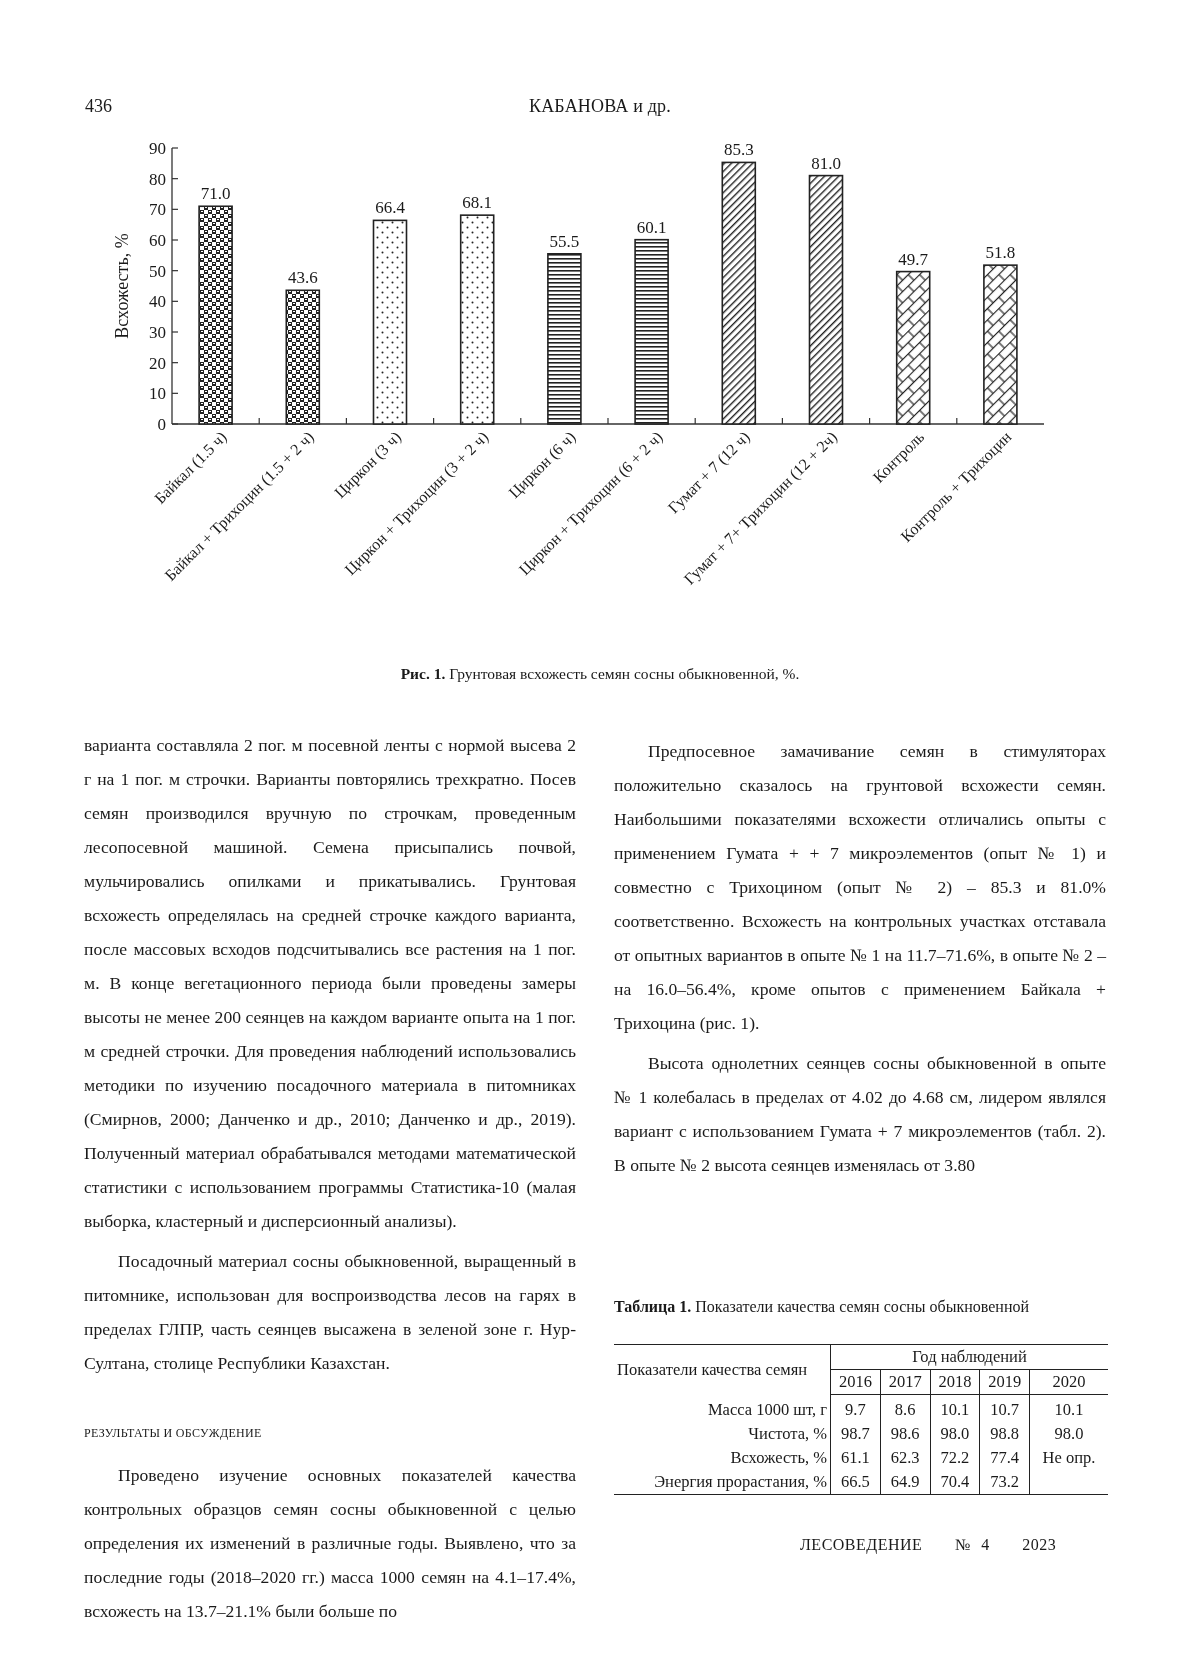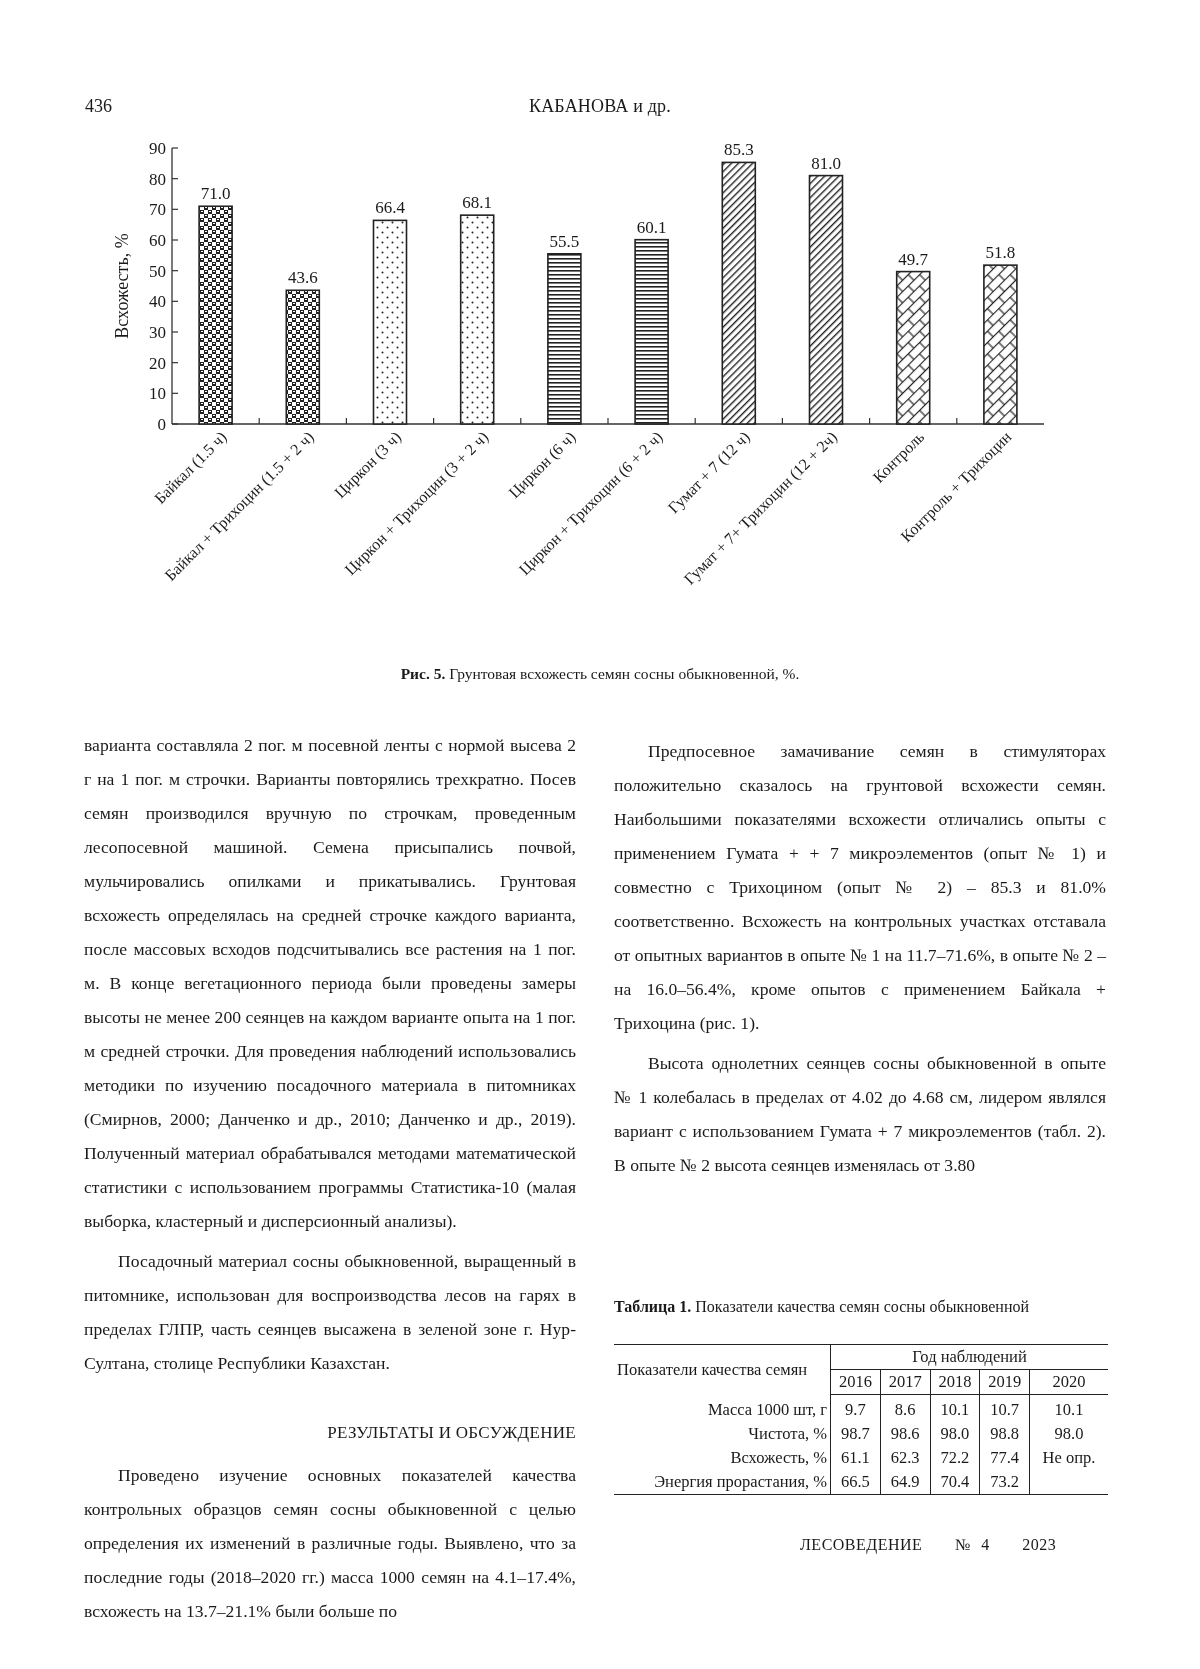--- a/index.html
+++ b/index.html
@@ -139,7 +139,7 @@
 </svg>
 
 <div class="caption">
-  <b>Рис. 5.</b><span> Грунтовая всхожесть семян сосны обыкновенной, %.</span>
+  <b>Рис. 1.</b><span> Грунтовая всхожесть семян сосны обыкновенной, %.</span>
 </div>
 
 <div class="col" id="col-left">

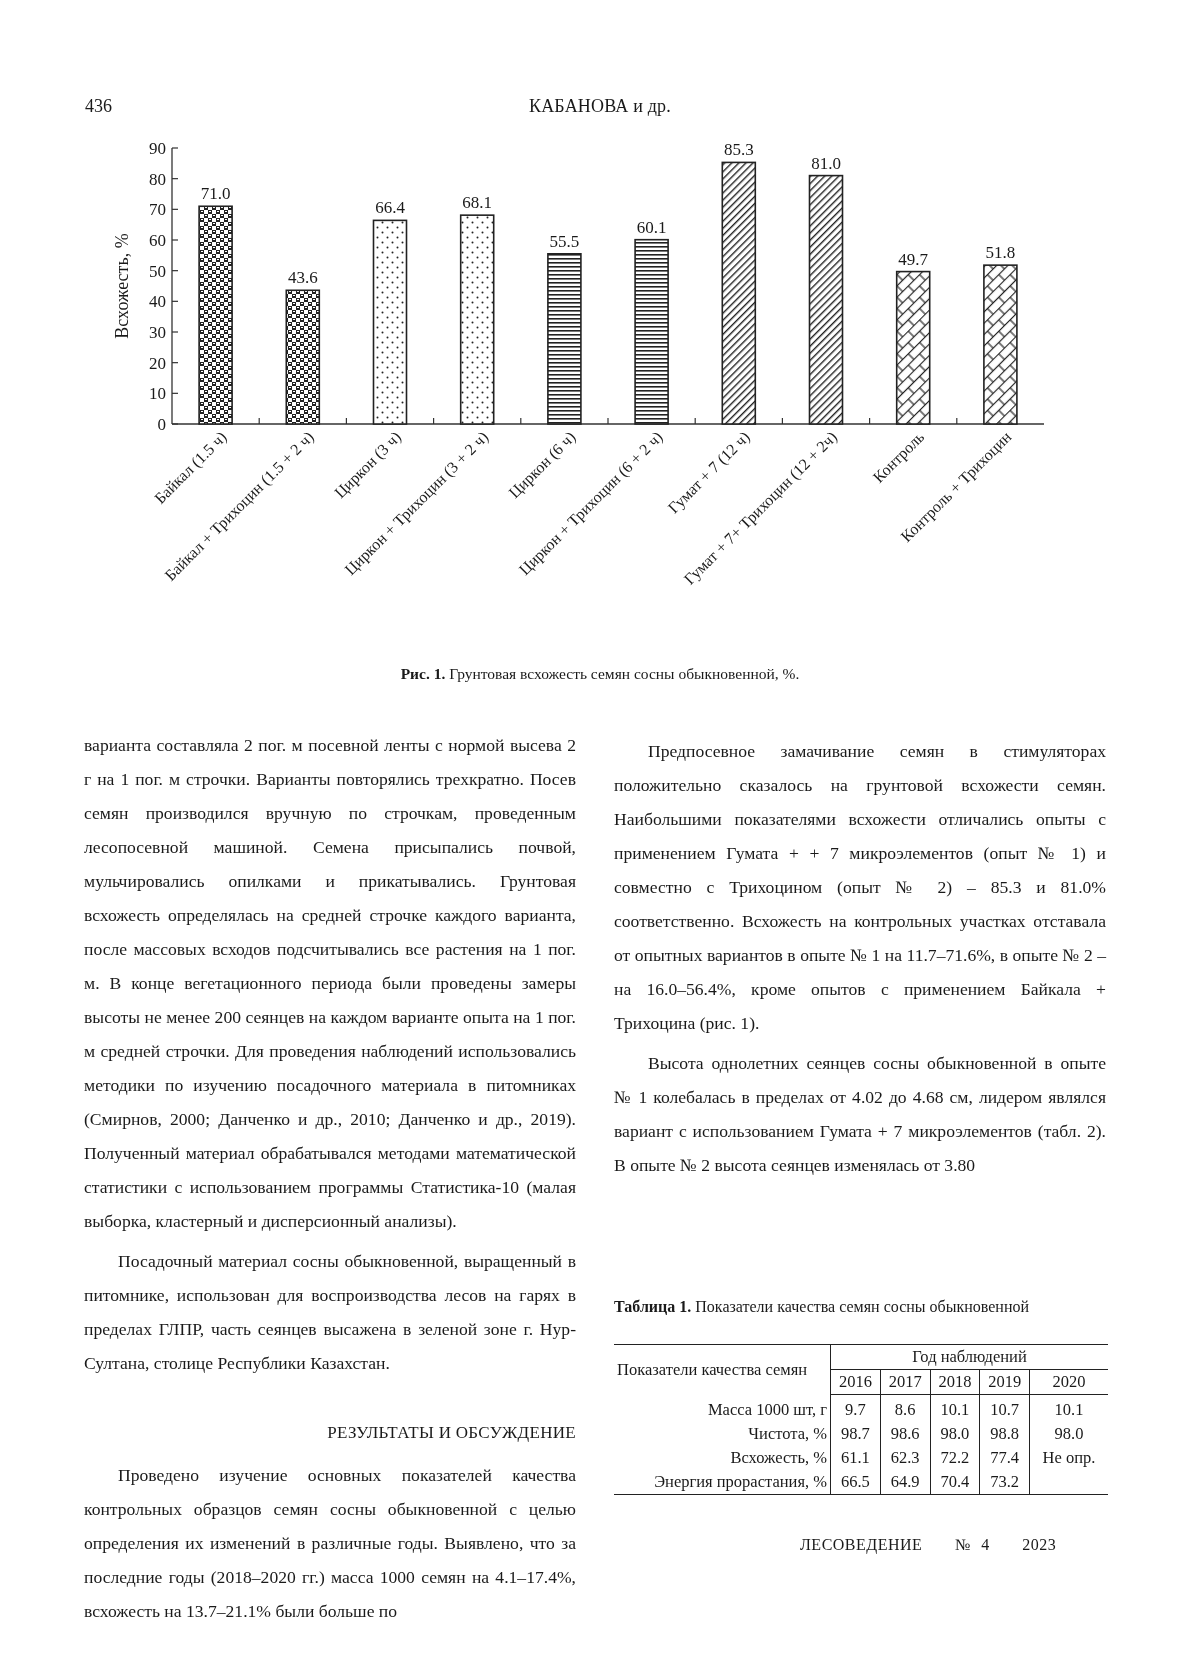--- a/index.html
+++ b/index.html
@@ -16,7 +16,7 @@
   .col p.ind { text-indent:34px; margin-top:6px; }
   #col-left { left:84px; top:728px; width:492px; }
   #col-right { left:614px; top:728px; width:492px; }
-  .section-title { text-align:right; font-size:17px; letter-spacing:0.3px; margin:36px 0 8px 0; }
+  .section-title { text-align:left; font-size:12px; letter-spacing:0.3px; margin:36px 0 8px 0; }
   .tbl-title { position:absolute; left:614px; top:1297px; width:494px; font-size:16px; line-height:20px; }
   .tbl-title b { font-weight:bold; }
   table.t1 { position:absolute; left:614px; top:1344px; width:494px; border-collapse:collapse; font-size:16.5px; }

